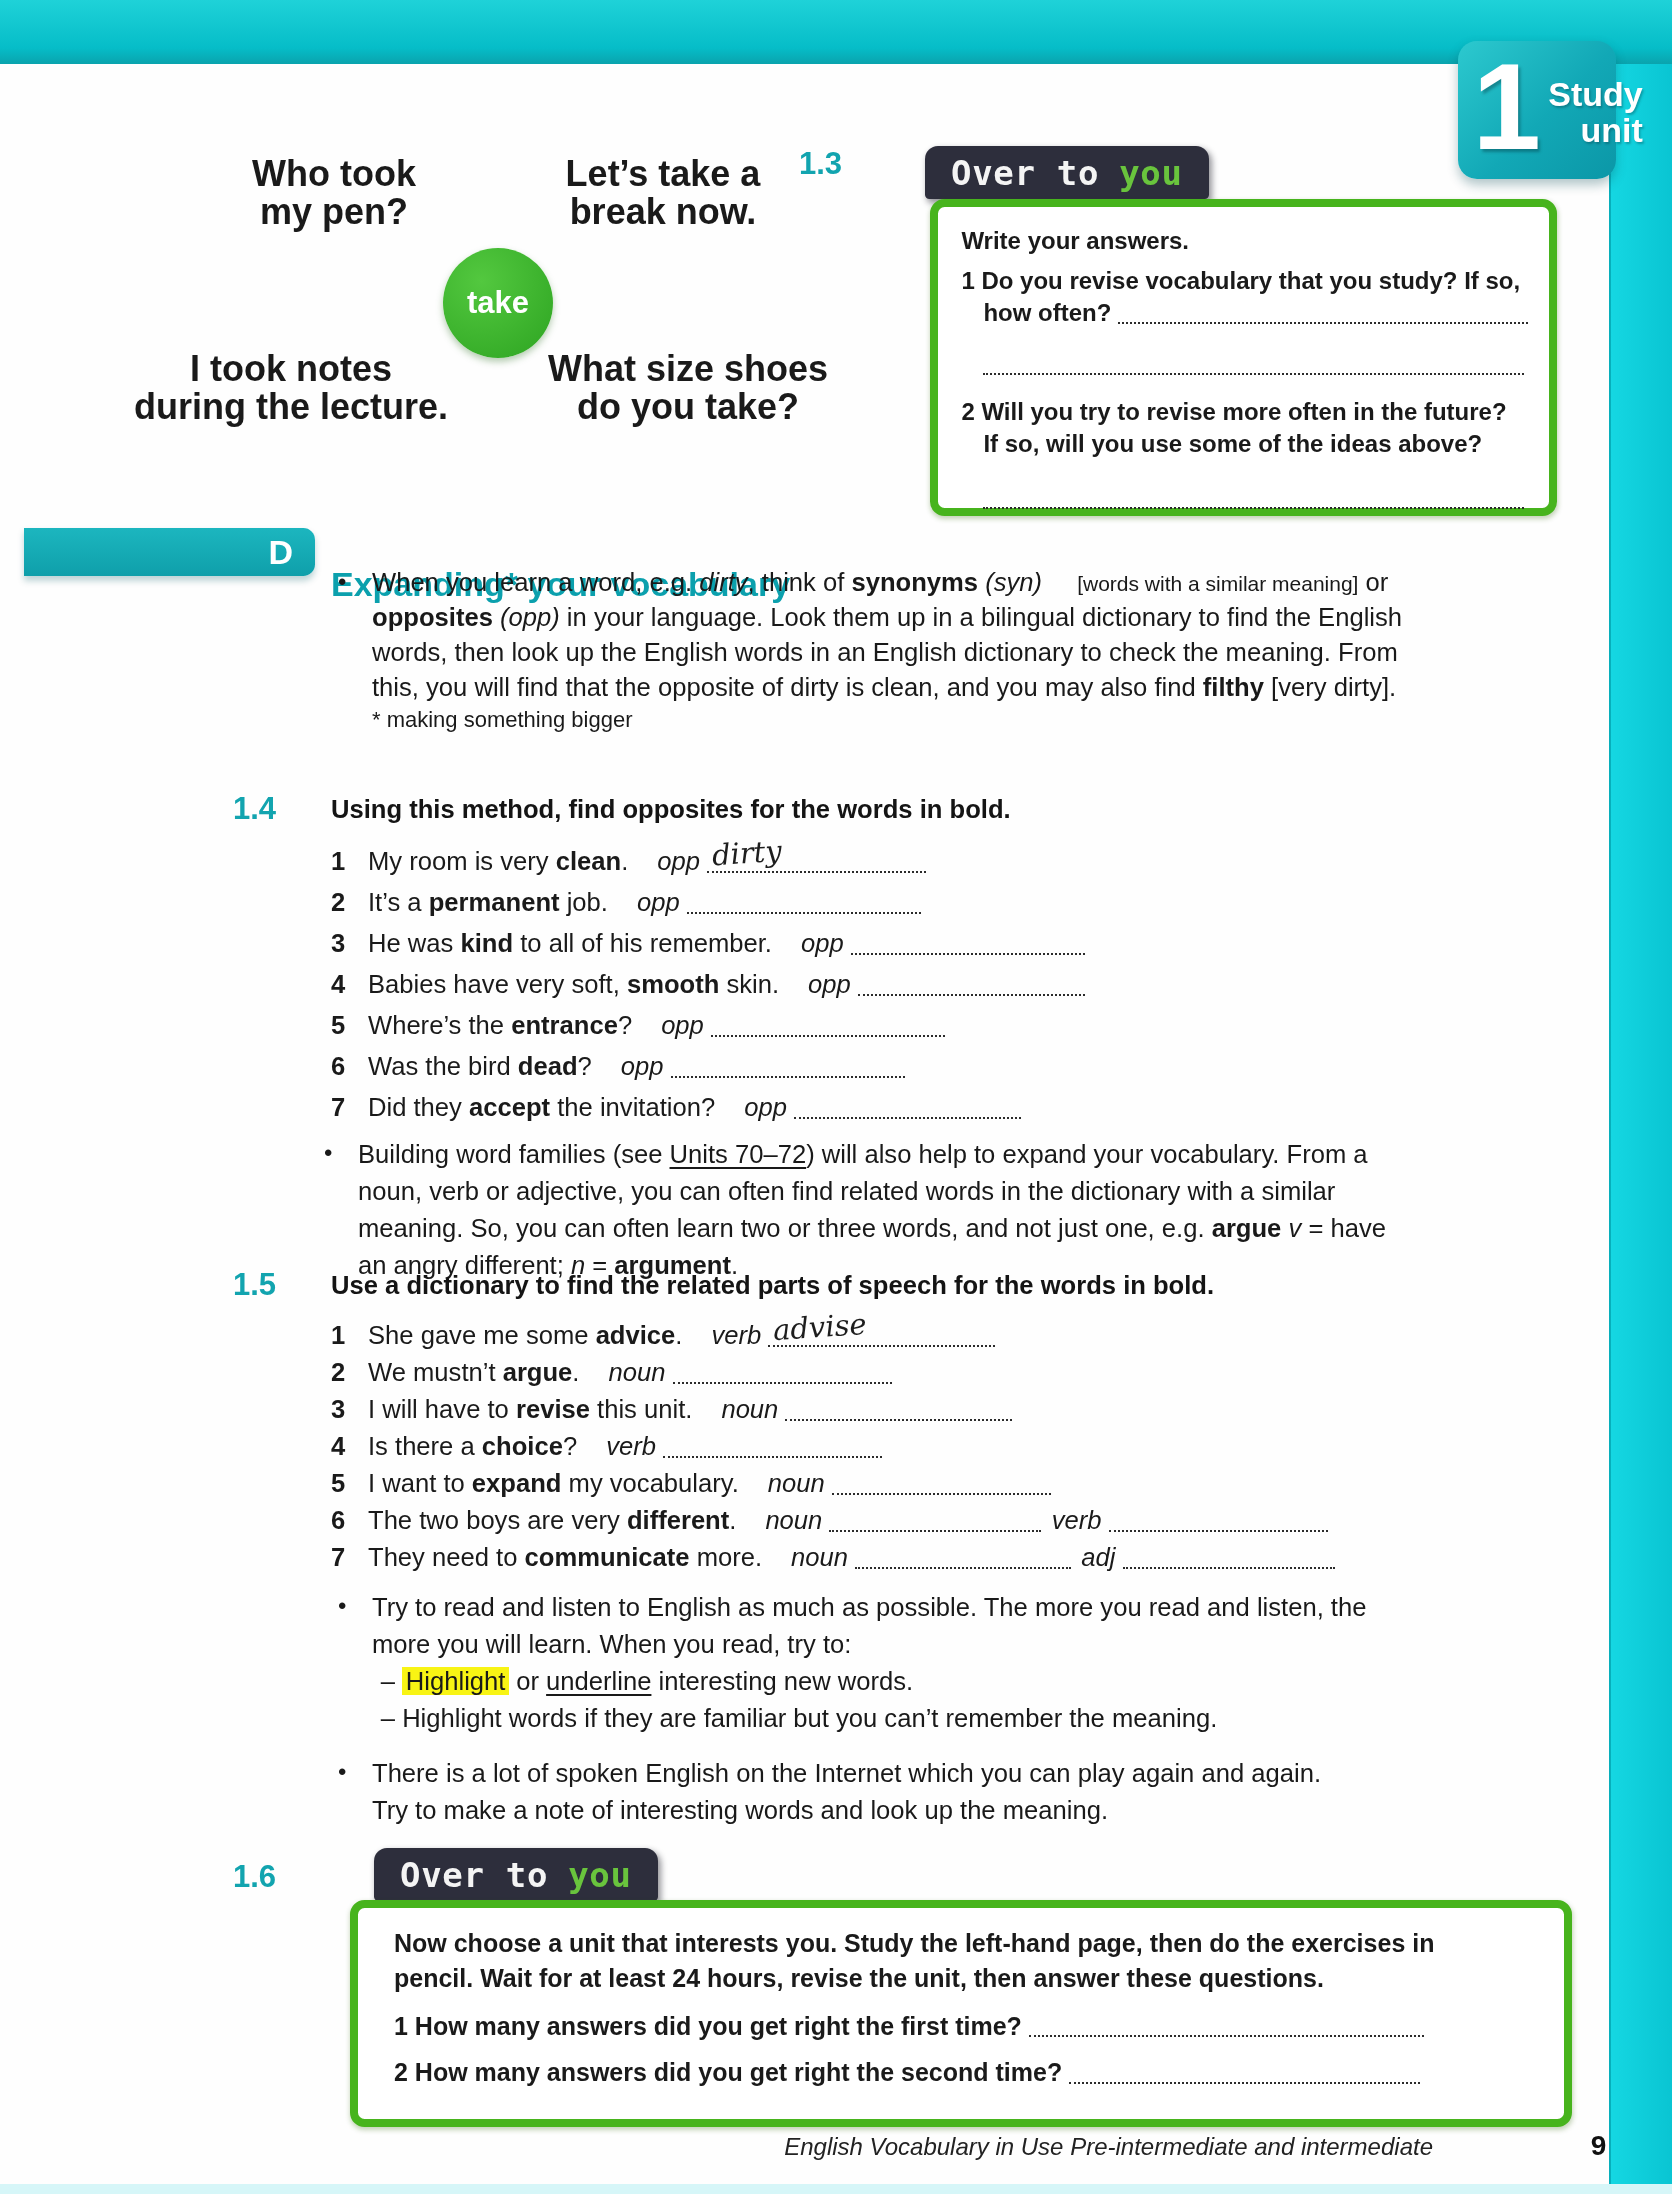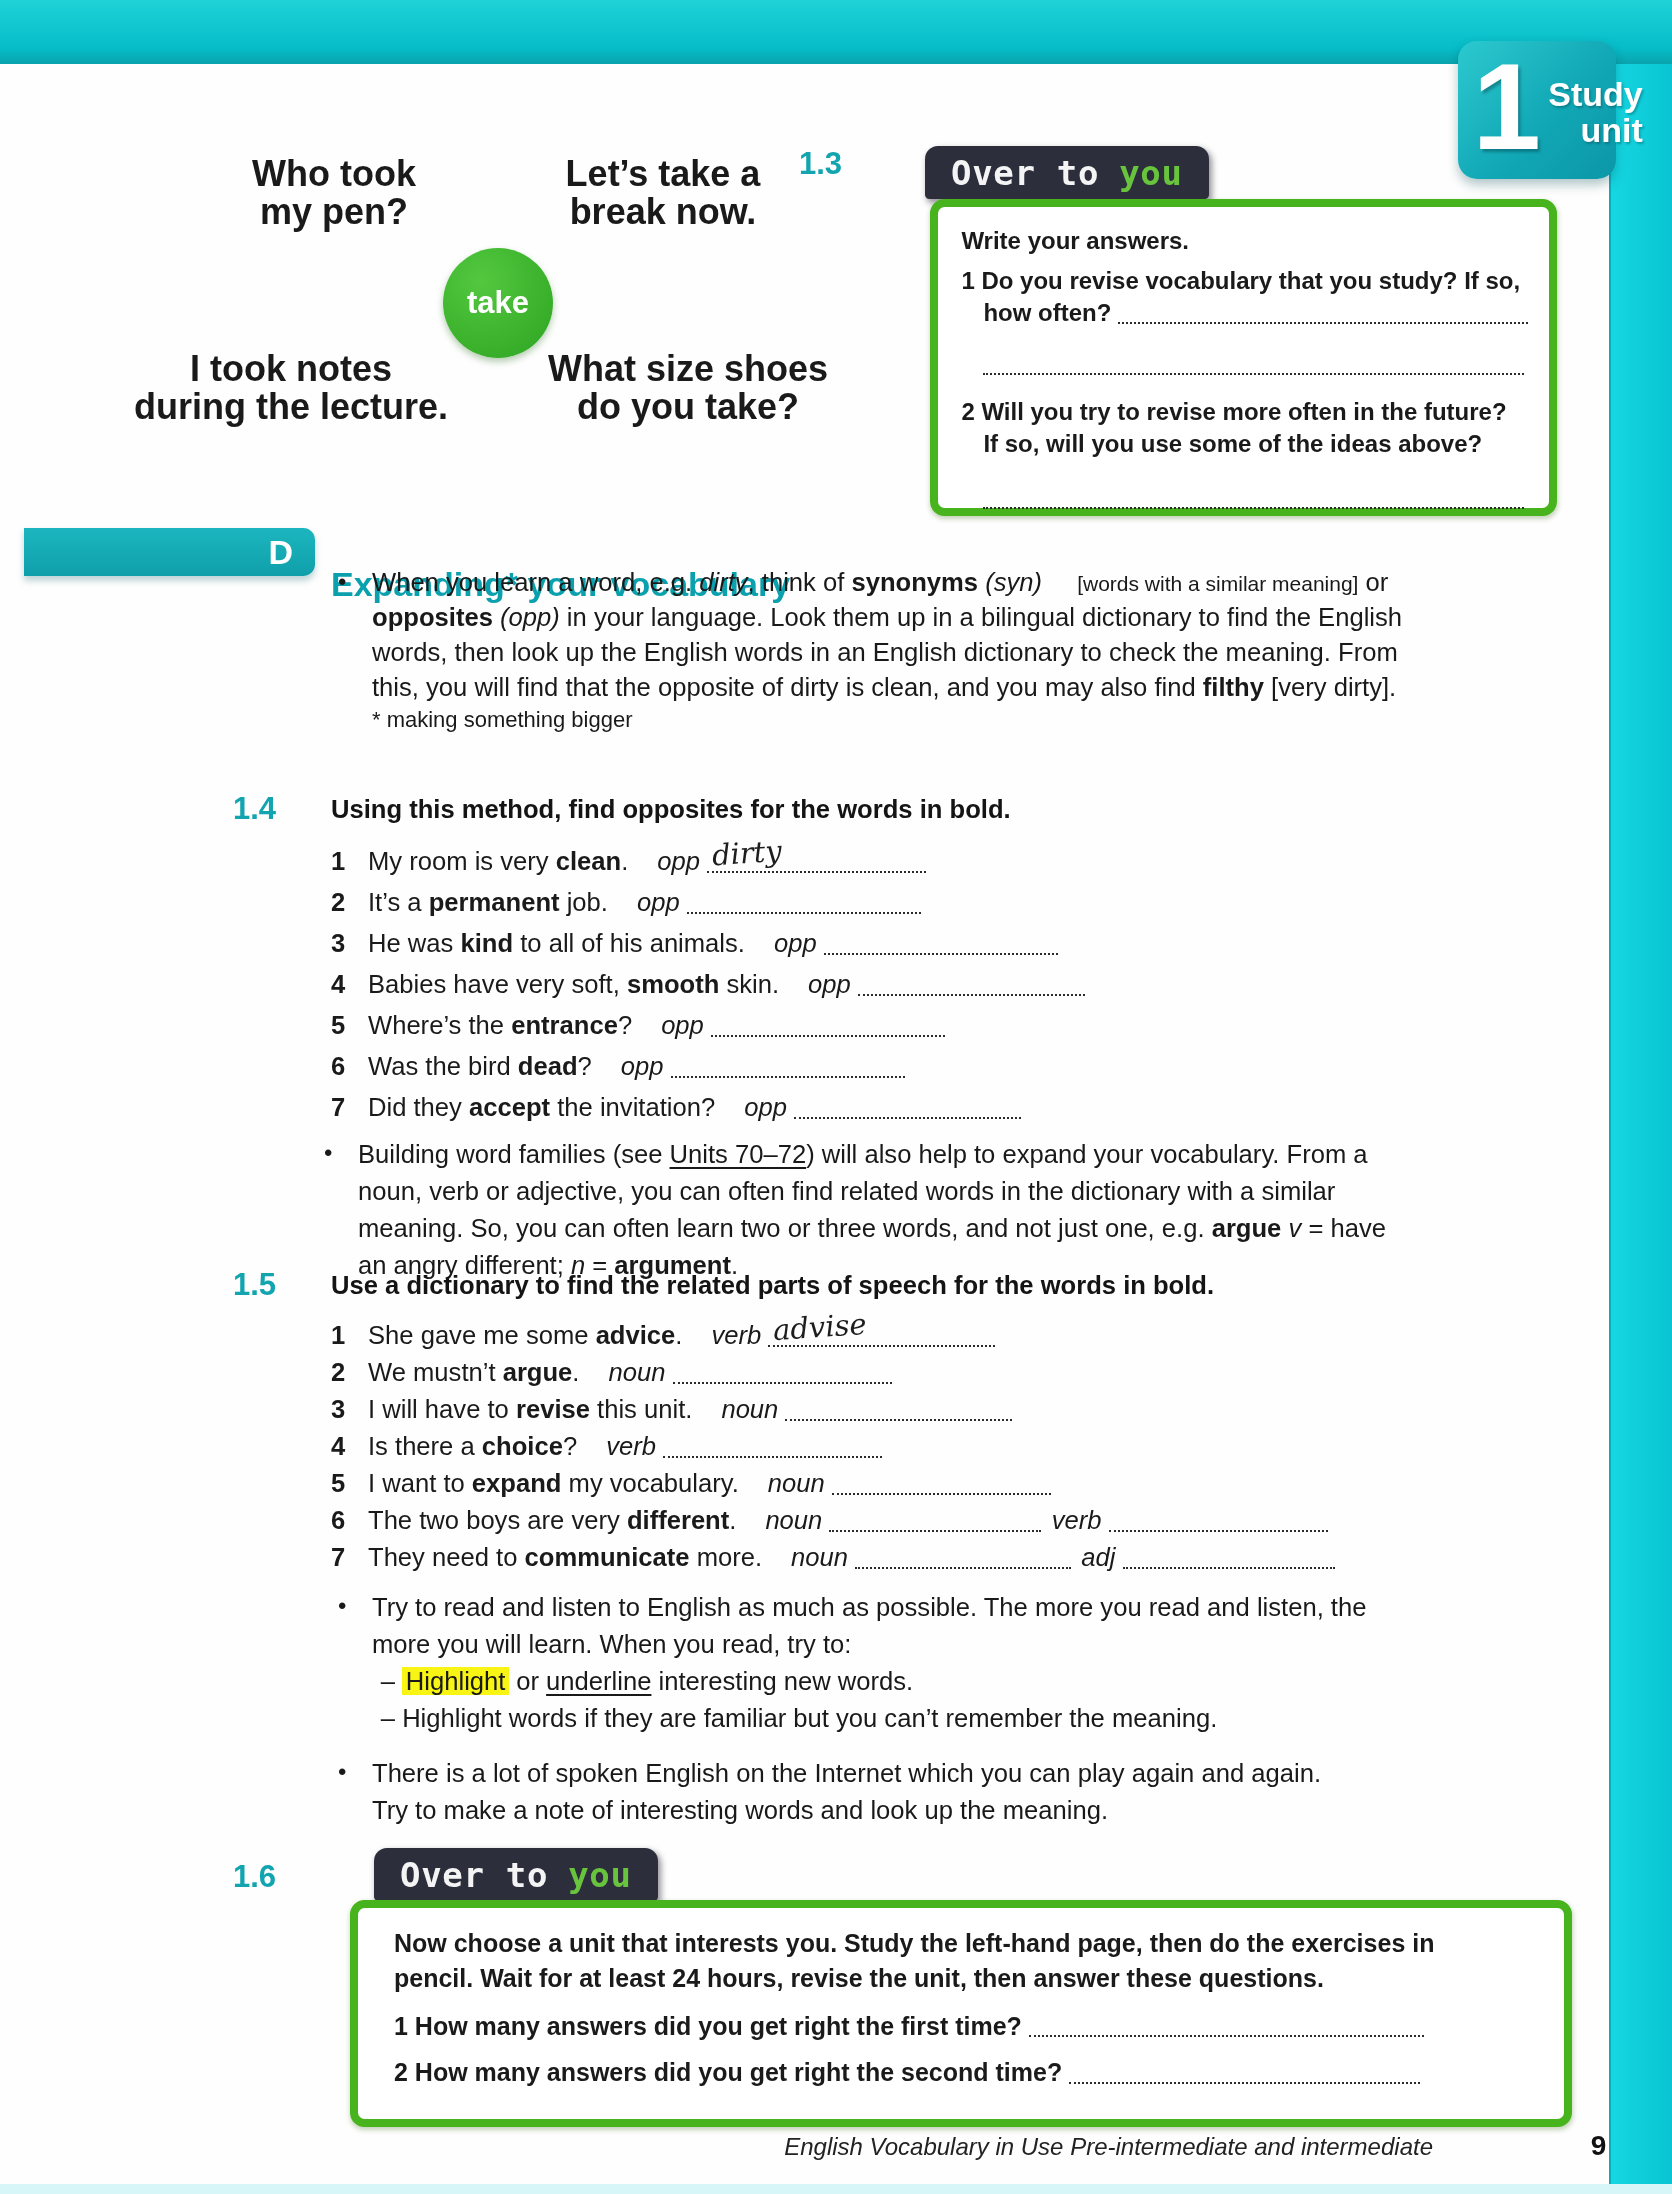--- a/index.html
+++ b/index.html
@@ -146,7 +146,7 @@
   <div class="ex-lines lh56" style="top:841px;">
       <div class="line"><span class="num">1</span><span>My room is very </span><span class="b">clean</span><span>.</span><span class="gap" style="width: 29px;"></span><span class="i">opp </span><span class="dots" style="width: 219px;"><span class="hand">dirty</span></span></div>
       <div class="line"><span class="num">2</span><span>It’s a </span><span class="b">permanent</span><span> job.</span><span class="gap" style="width: 29px;"></span><span class="i">opp </span><span class="dots" style="width: 234px;"></span></div>
-      <div class="line"><span class="num">3</span><span>He was </span><span class="b">kind</span><span> to all of his animals.</span><span class="gap" style="width: 29px;"></span><span class="i">opp </span><span class="dots" style="width: 234px;"></span></div>
+      <div class="line"><span class="num">3</span><span>He was </span><span class="b">kind</span><span> to all of his remember.</span><span class="gap" style="width: 29px;"></span><span class="i">opp </span><span class="dots" style="width: 234px;"></span></div>
       <div class="line"><span class="num">4</span><span>Babies have very soft, </span><span class="b">smooth</span><span> skin.</span><span class="gap" style="width: 29px;"></span><span class="i">opp </span><span class="dots" style="width: 227px;"></span></div>
       <div class="line"><span class="num">5</span><span>Where’s the </span><span class="b">entrance</span><span>?</span><span class="gap" style="width: 29px;"></span><span class="i">opp </span><span class="dots" style="width: 234px;"></span></div>
       <div class="line"><span class="num">6</span><span>Was the bird </span><span class="b">dead</span><span>?</span><span class="gap" style="width: 29px;"></span><span class="i">opp </span><span class="dots" style="width: 234px;"></span></div>

